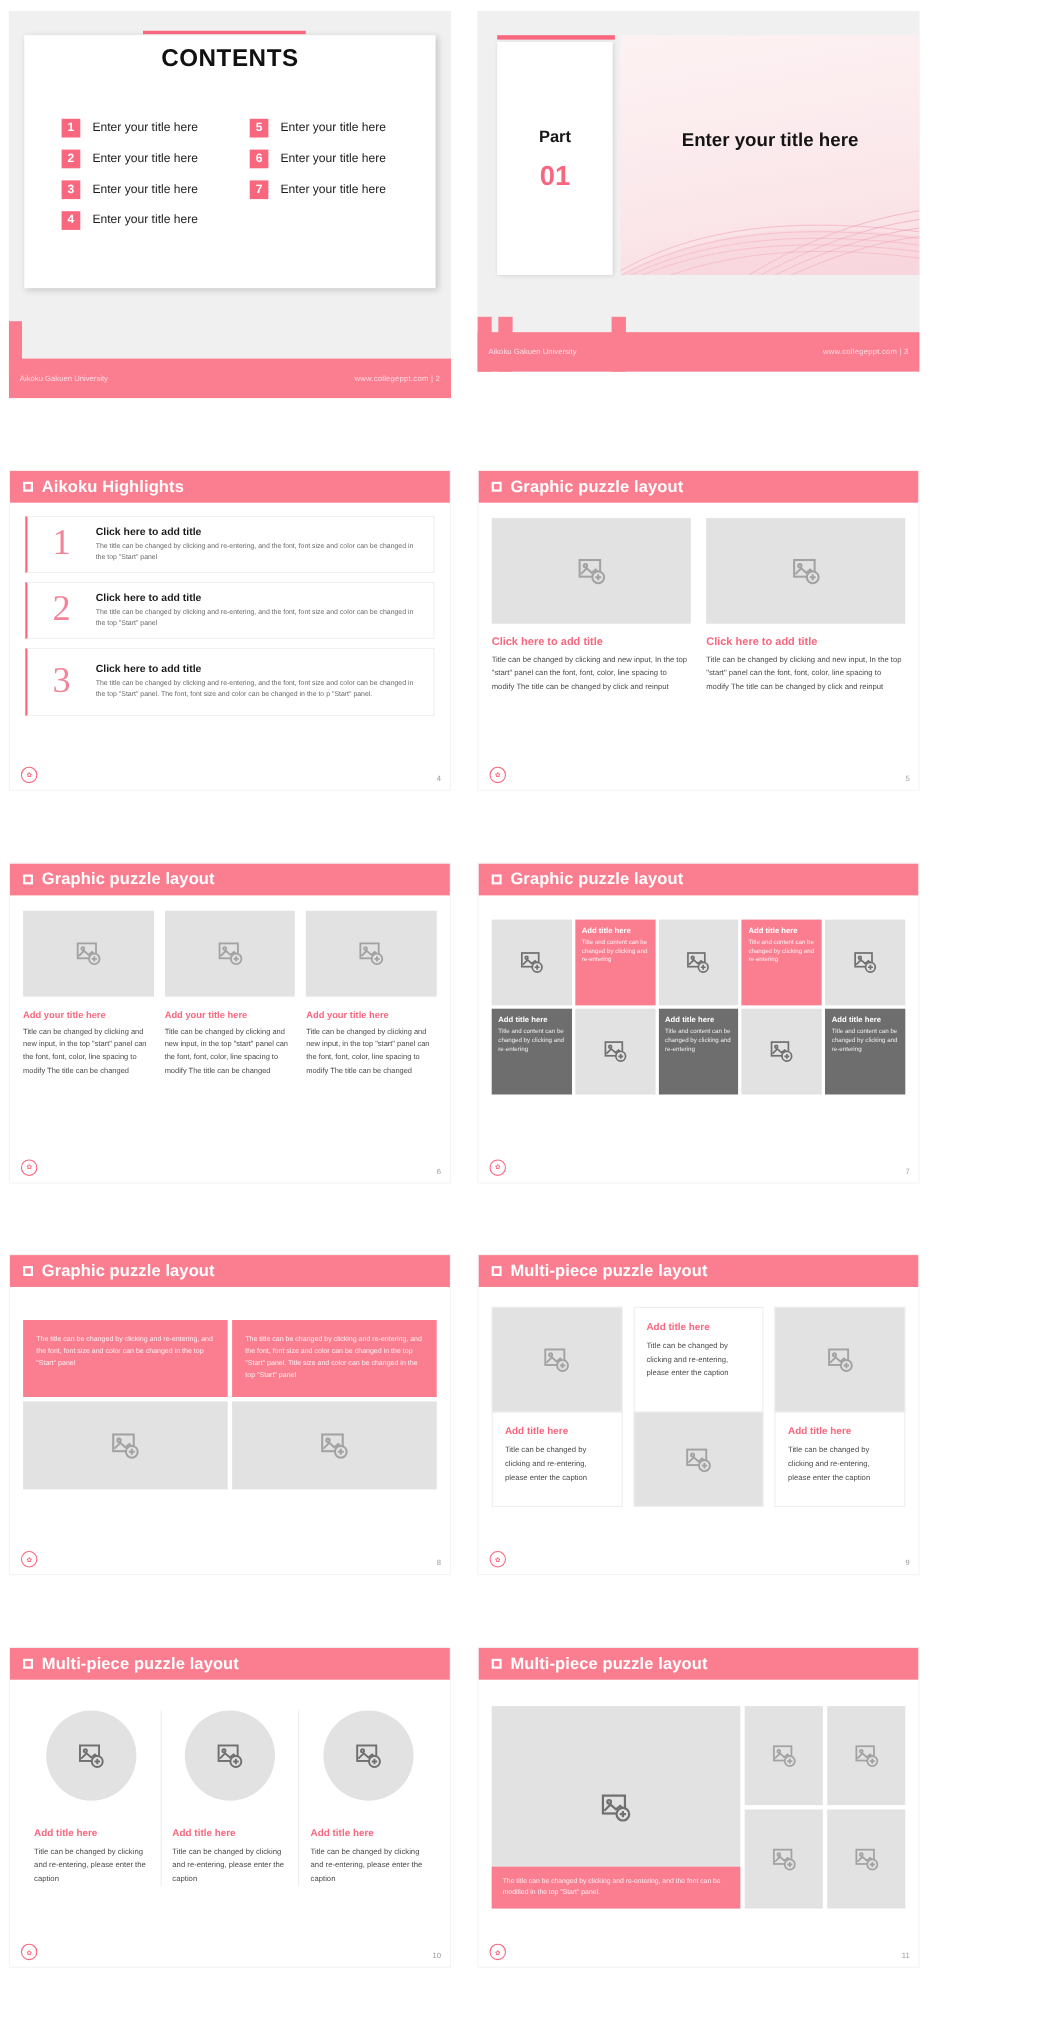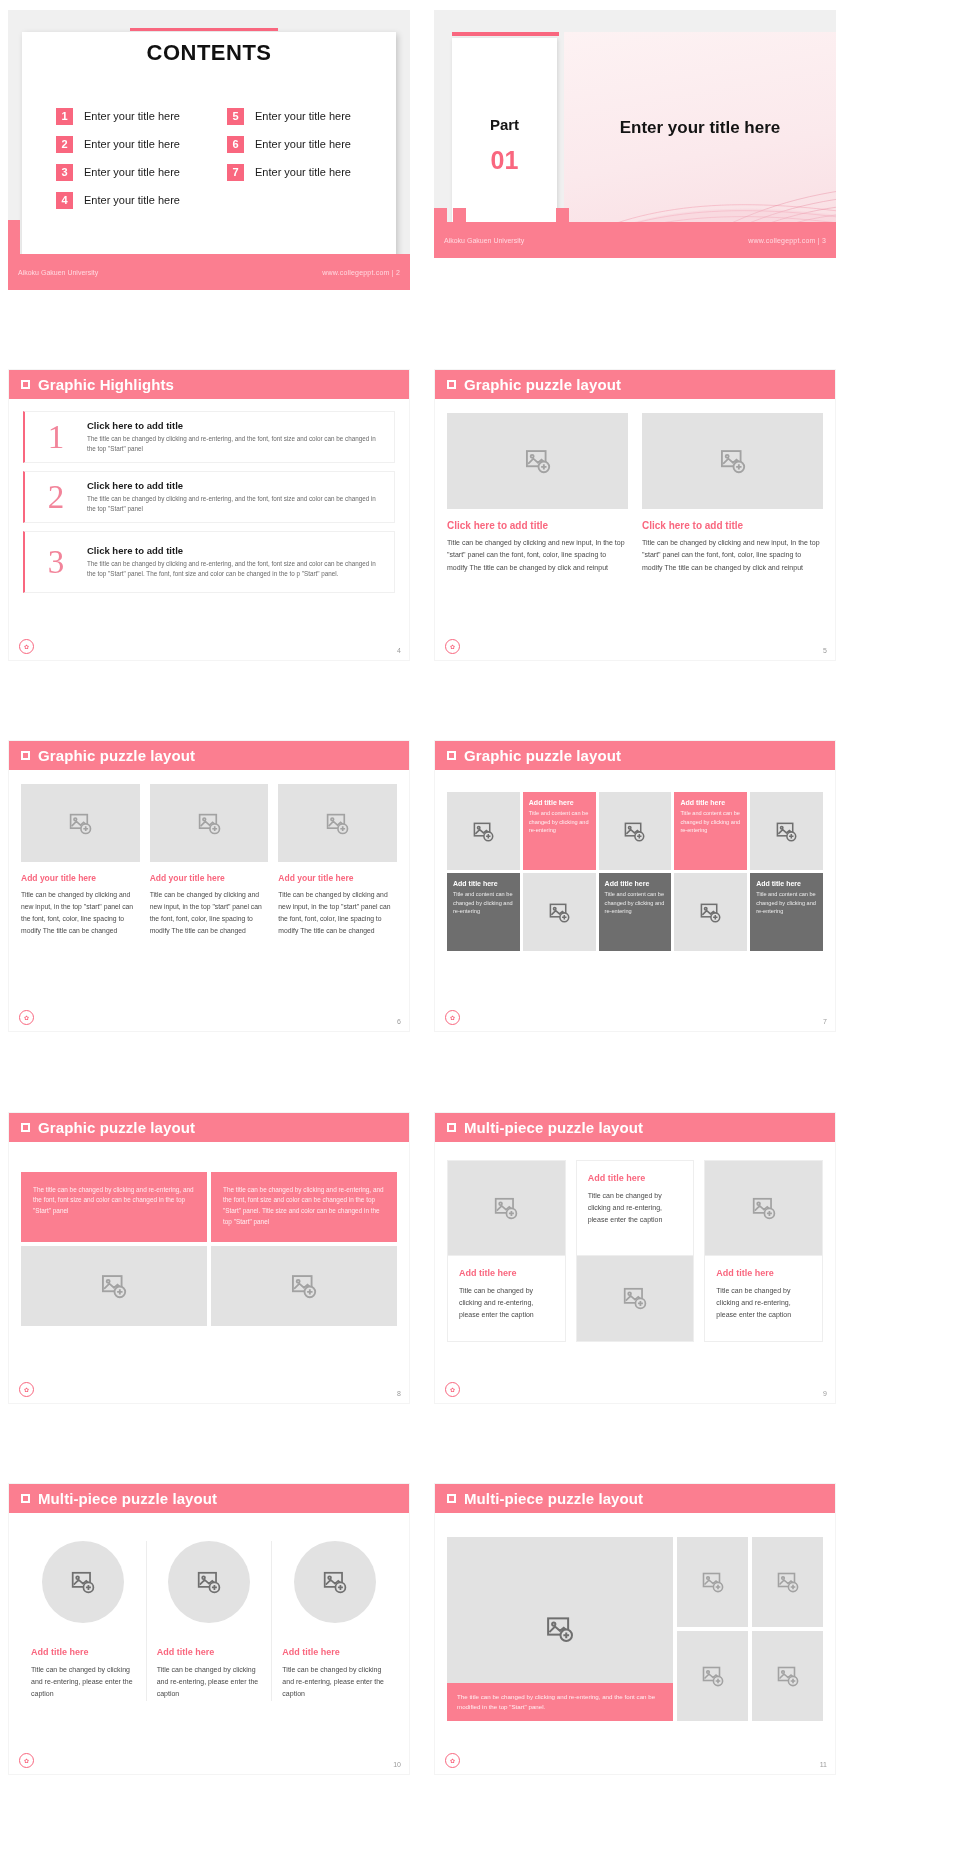--- a/index.html
+++ b/index.html
@@ -26,7 +26,7 @@
     overflow: hidden;
   }
   
-  .s-contents { height: 280px; background: #f0f0f0; position: relative; }
+  .s-contents { height: 352px; background: #f0f0f0; position: relative; }
   .contents-card {
     position: absolute; left: 14px; top: 22px; width: 374px; height: 230px;
     background: #ffffff; box-shadow: 2px 2px 6px rgba(0,0,0,.18);

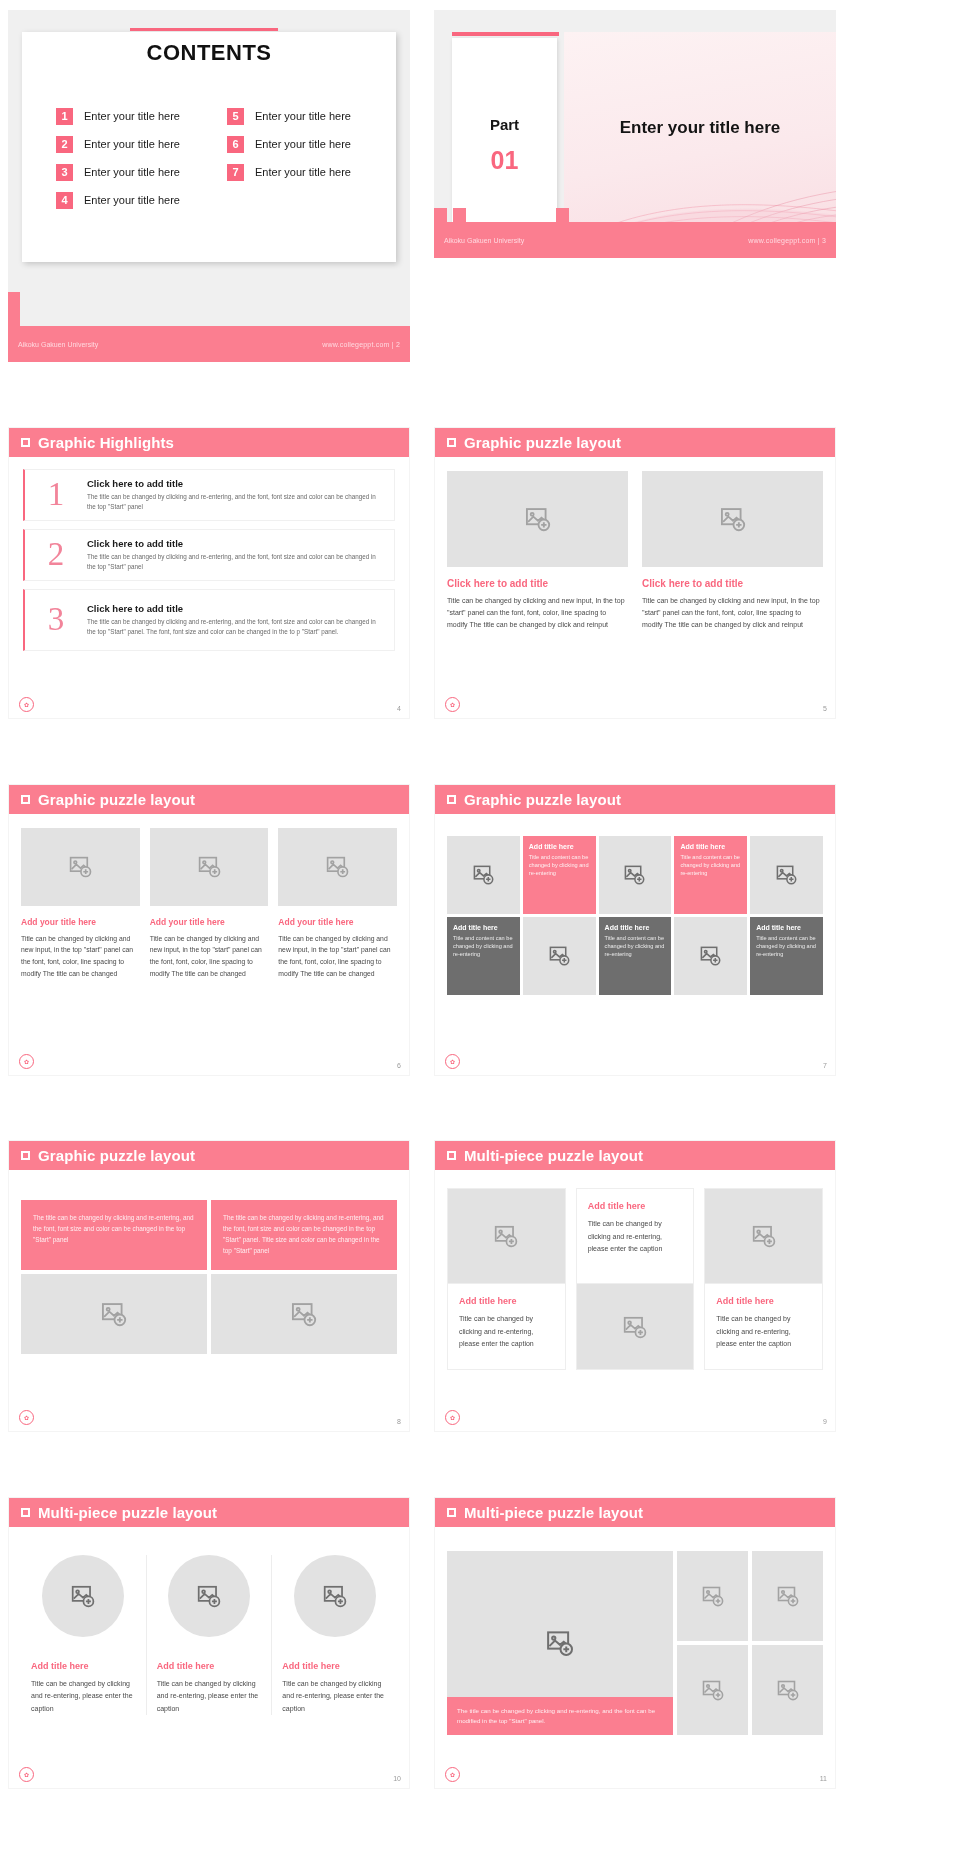--- a/index.html
+++ b/index.html
@@ -57,7 +57,7 @@
     background: #fb7e90;
   }
   
-  .s-part { height: 248px; background: #f0f0f0; position: relative; }
+  .s-part { height: 328px; background: #f0f0f0; position: relative; }
   .part-rule {
     position: absolute; left: 18px; top: 22px; width: 107px; height: 4px;
     background: #f9677f;

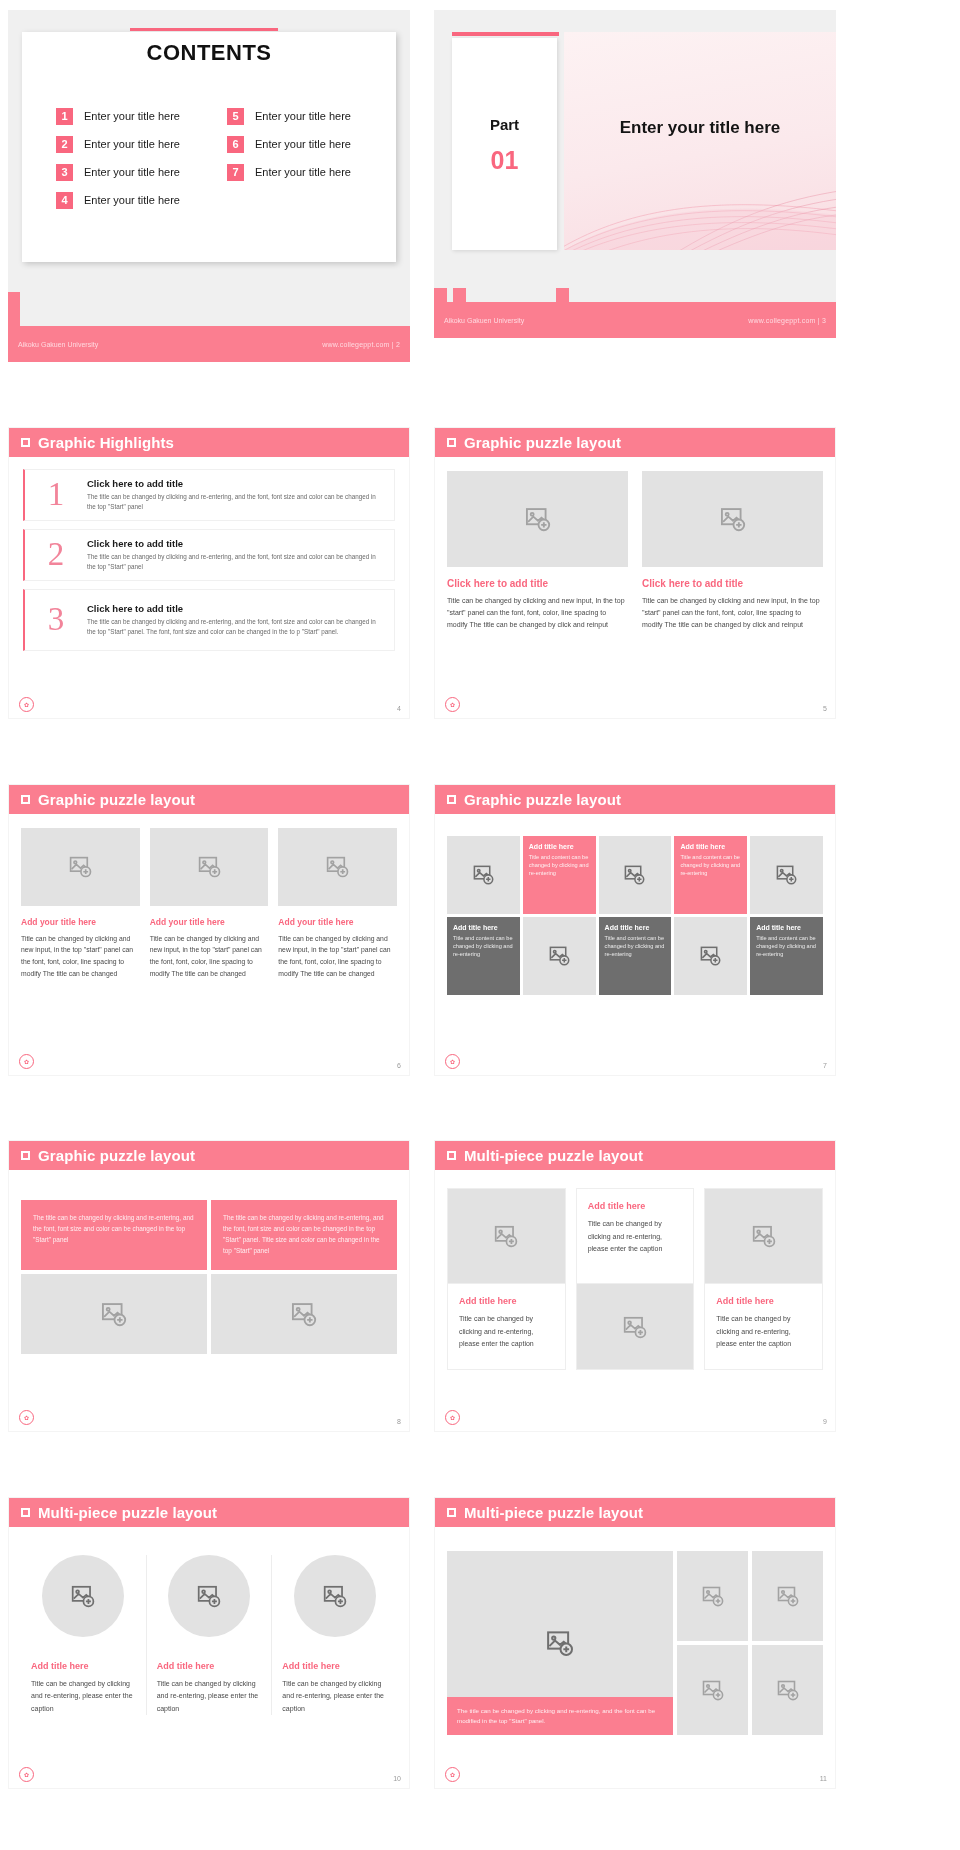--- a/index.html
+++ b/index.html
@@ -266,7 +266,7 @@
   <div class="slide s-std">
     <div class="hdr">
       <span class="hdr-sq"></span>
-      <span class="hdr-txt">Graphic Highlights</span>
+      <span class="hdr-txt">Aikoku Highlights</span>
     </div>
     <div class="ph-list">
       <div class="ph-row r1">

